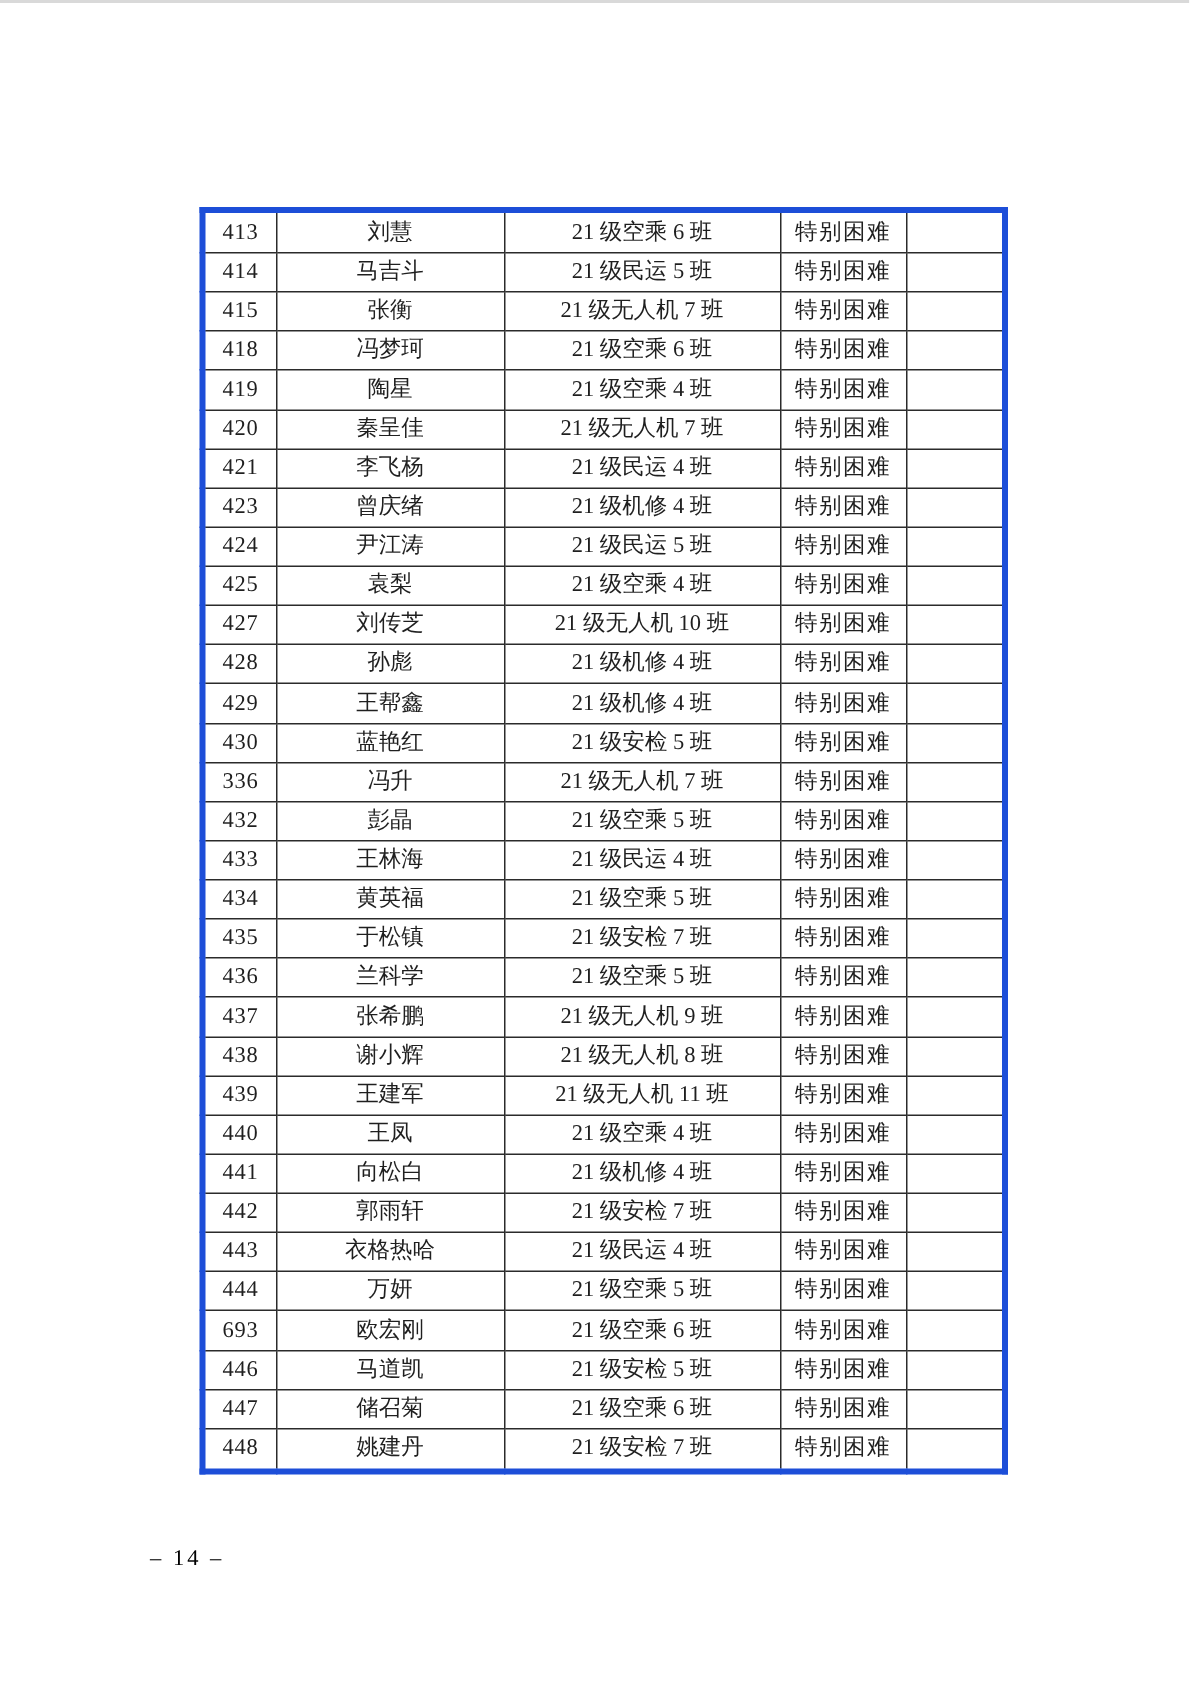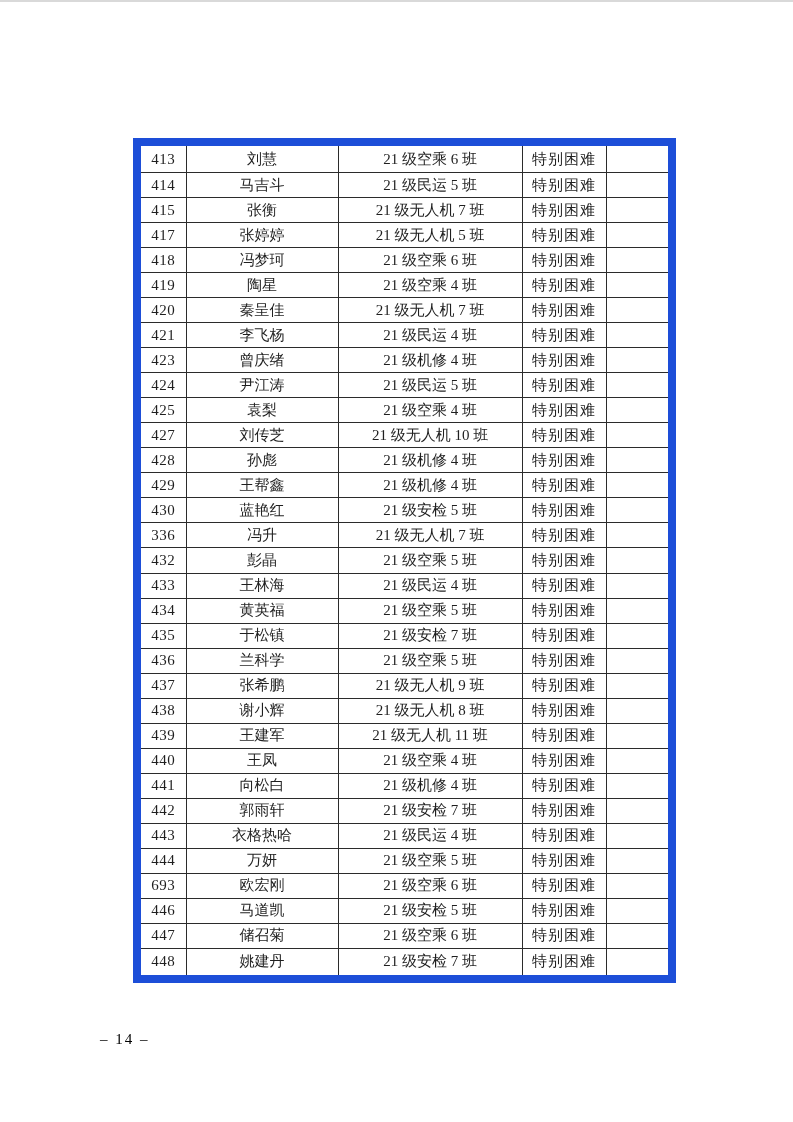--- a/index.html
+++ b/index.html
@@ -33,7 +33,7 @@
     height: 845px;
     border-collapse: collapse;
     table-layout: fixed;
-    border: 8px solid #1d4ed8;
+    border: 4px solid #1d4ed8;
   }
   table.doc-table td {
     border: 1px solid #2b2b2b;

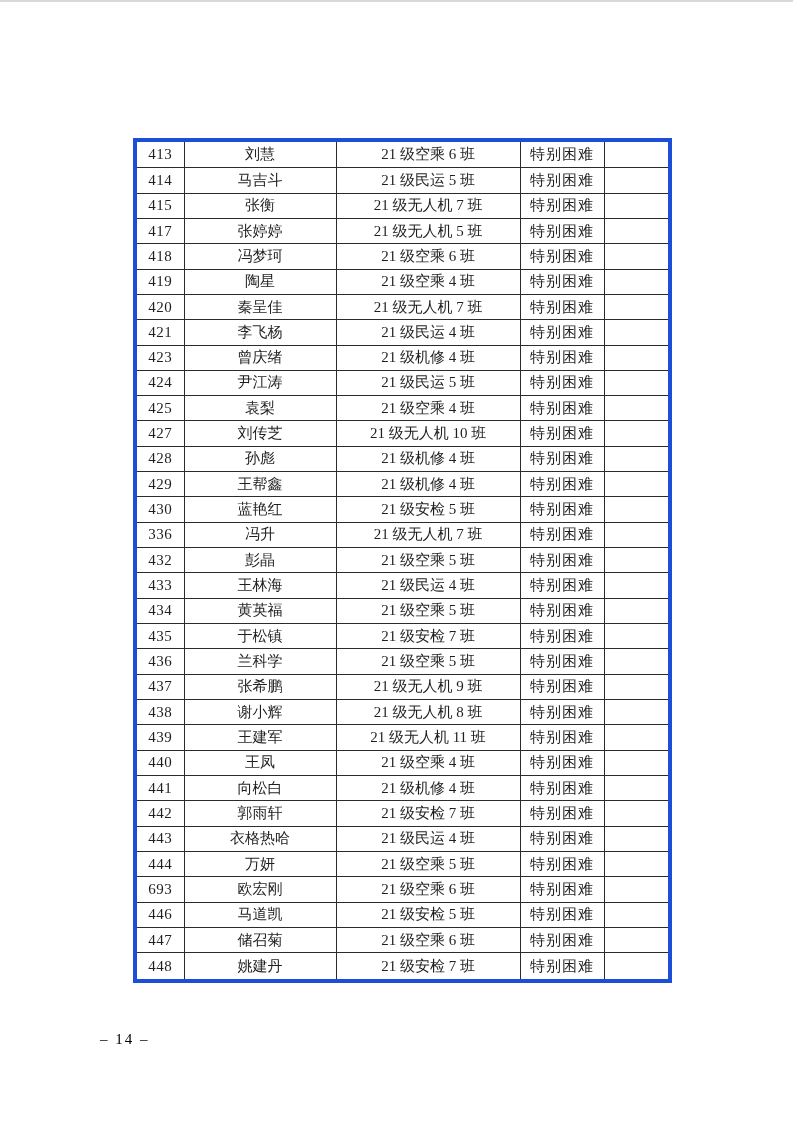--- a/index.html
+++ b/index.html
@@ -99,13 +99,6 @@
           <td class="cell-note"></td>
         </tr>
         <tr>
-          <td class="cell-no">417</td>
-          <td class="cell-name">张婷婷</td>
-          <td class="cell-class">21 级无人机 5 班</td>
-          <td class="cell-status">特别困难</td>
-          <td class="cell-note"></td>
-        </tr>
-        <tr>
           <td class="cell-no">418</td>
           <td class="cell-name">冯梦珂</td>
           <td class="cell-class">21 级空乘 6 班</td>

